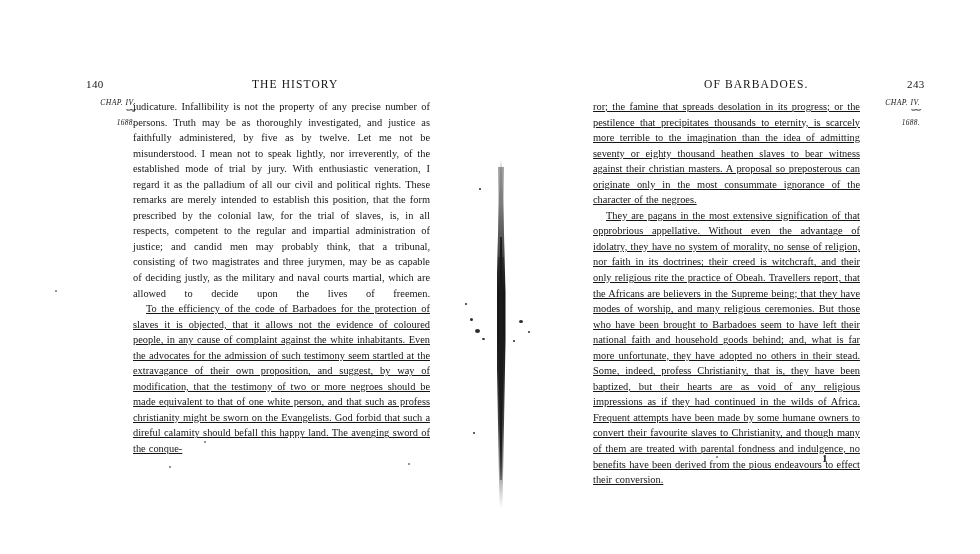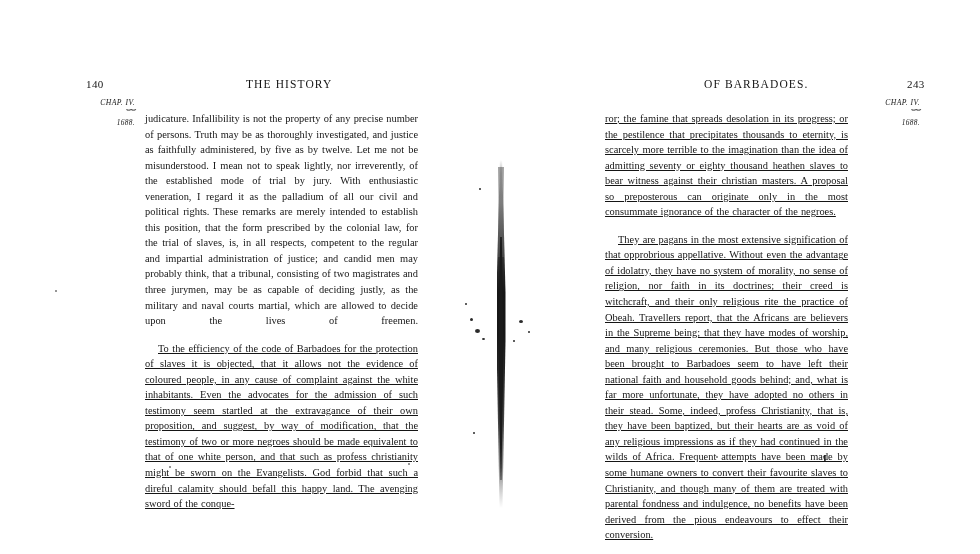--- a/index.html
+++ b/index.html
@@ -186,7 +186,7 @@
 
     <div class="folio" style="left:86px; top:78px;">140</div>
 
-    <div class="running-head" style="left:246px; top:78px;">THE HISTORY</div>
+    <div class="running-head" style="left:252px; top:78px;">THE HISTORY</div>
 
     <div class="marginal" style="left:81px; top:99px;">
       <div class="chap">CHAP. IV.</div>

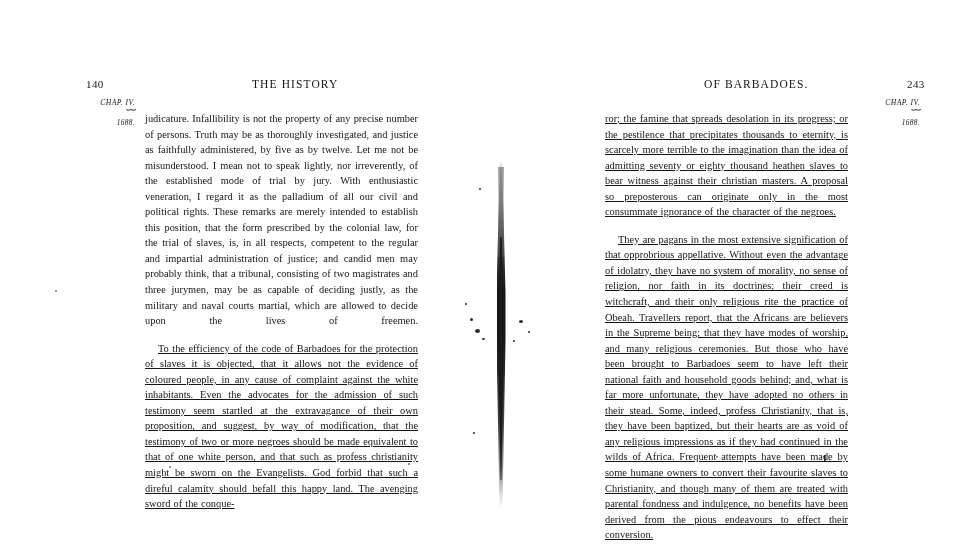--- a/index.html
+++ b/index.html
@@ -151,7 +151,7 @@
     word-spacing: 0.5px;
   }
   .column p {
-    margin: 12px;
+    margin: 0;
     text-indent: 0;
   }
   .column p.indent {

